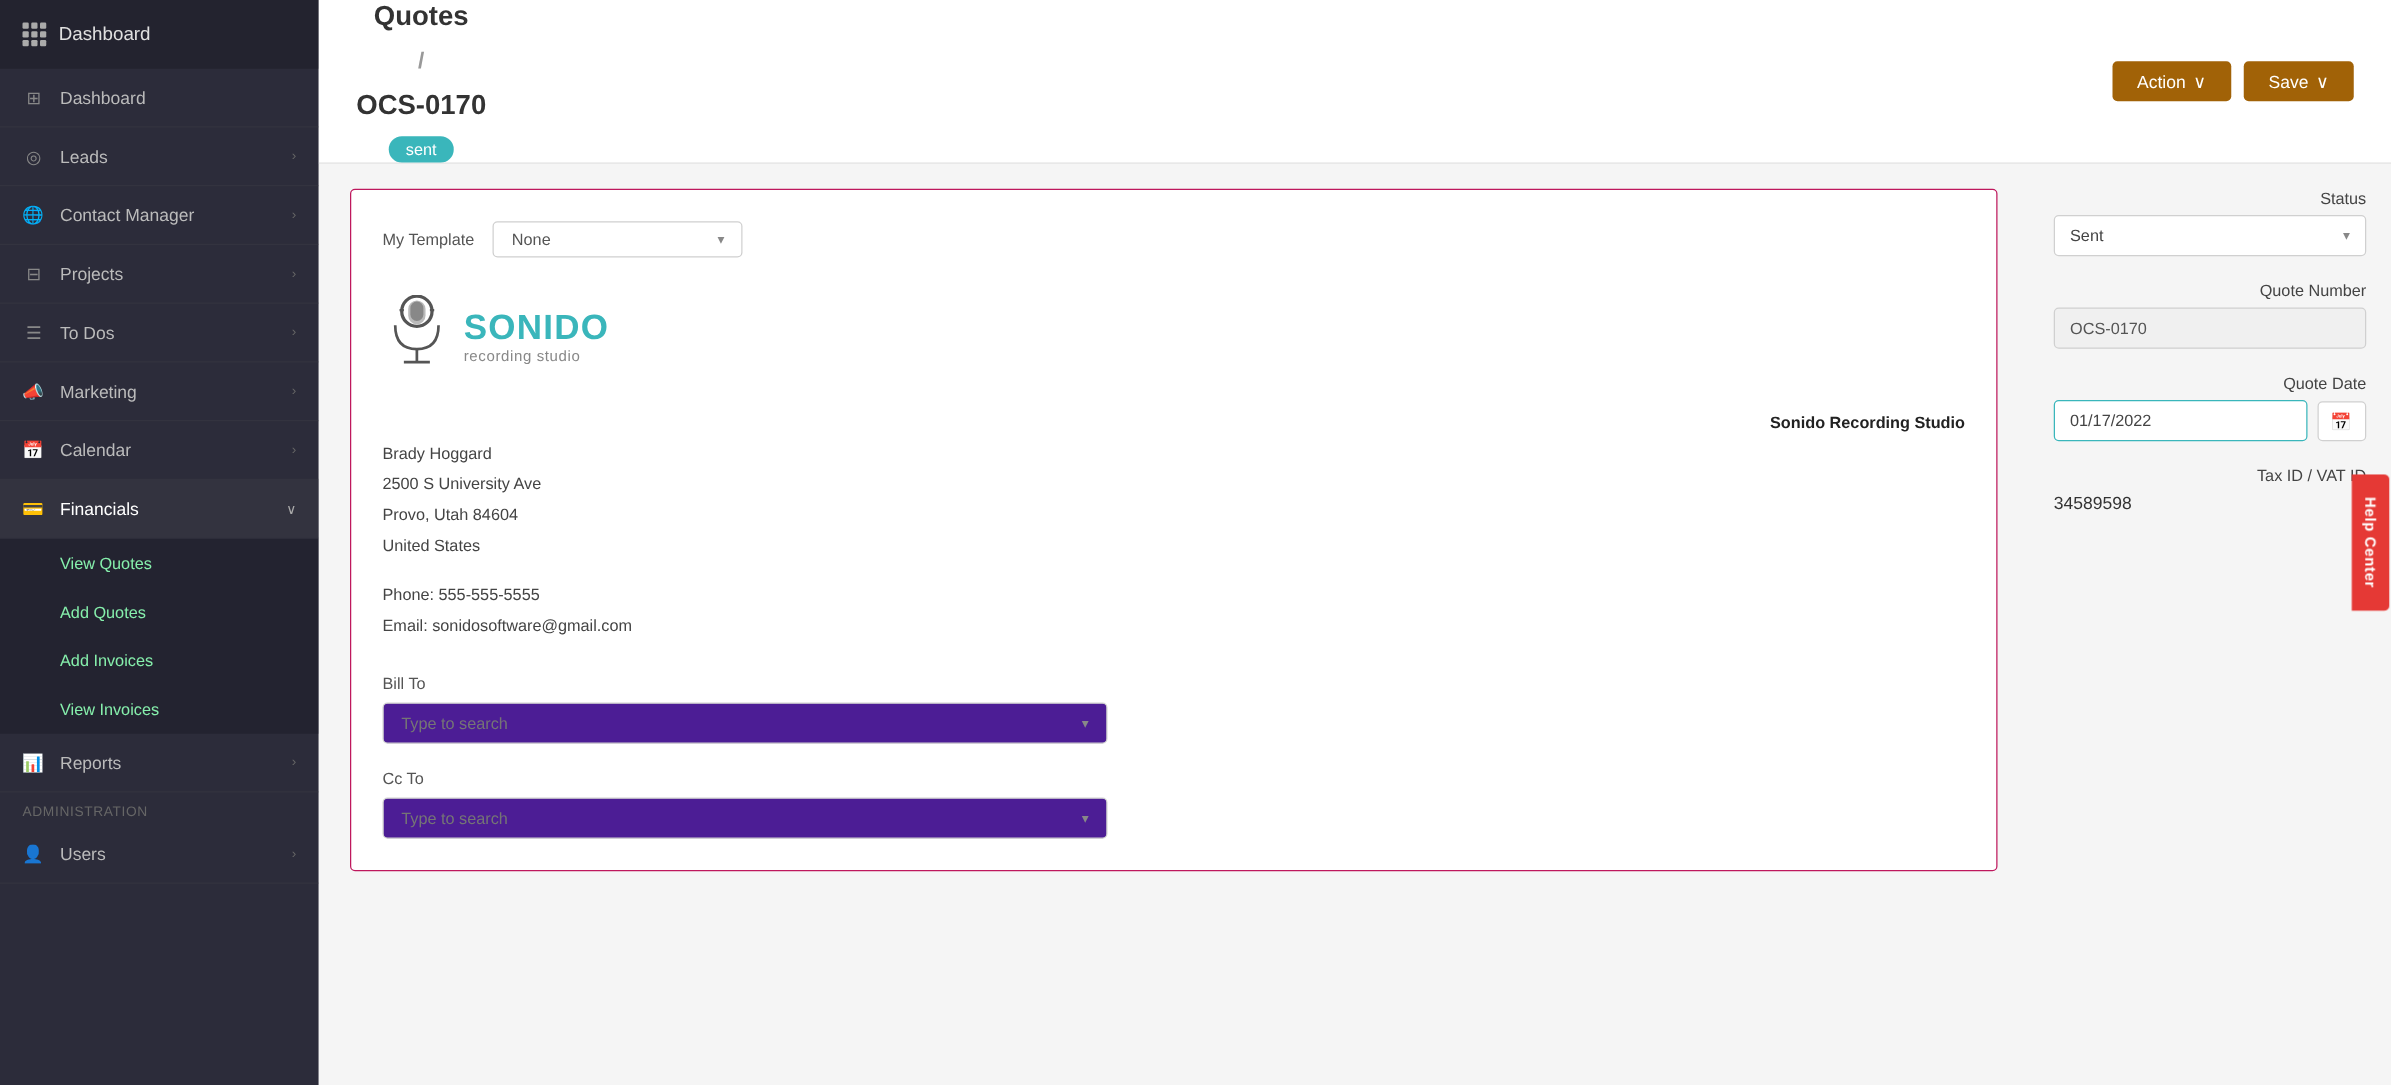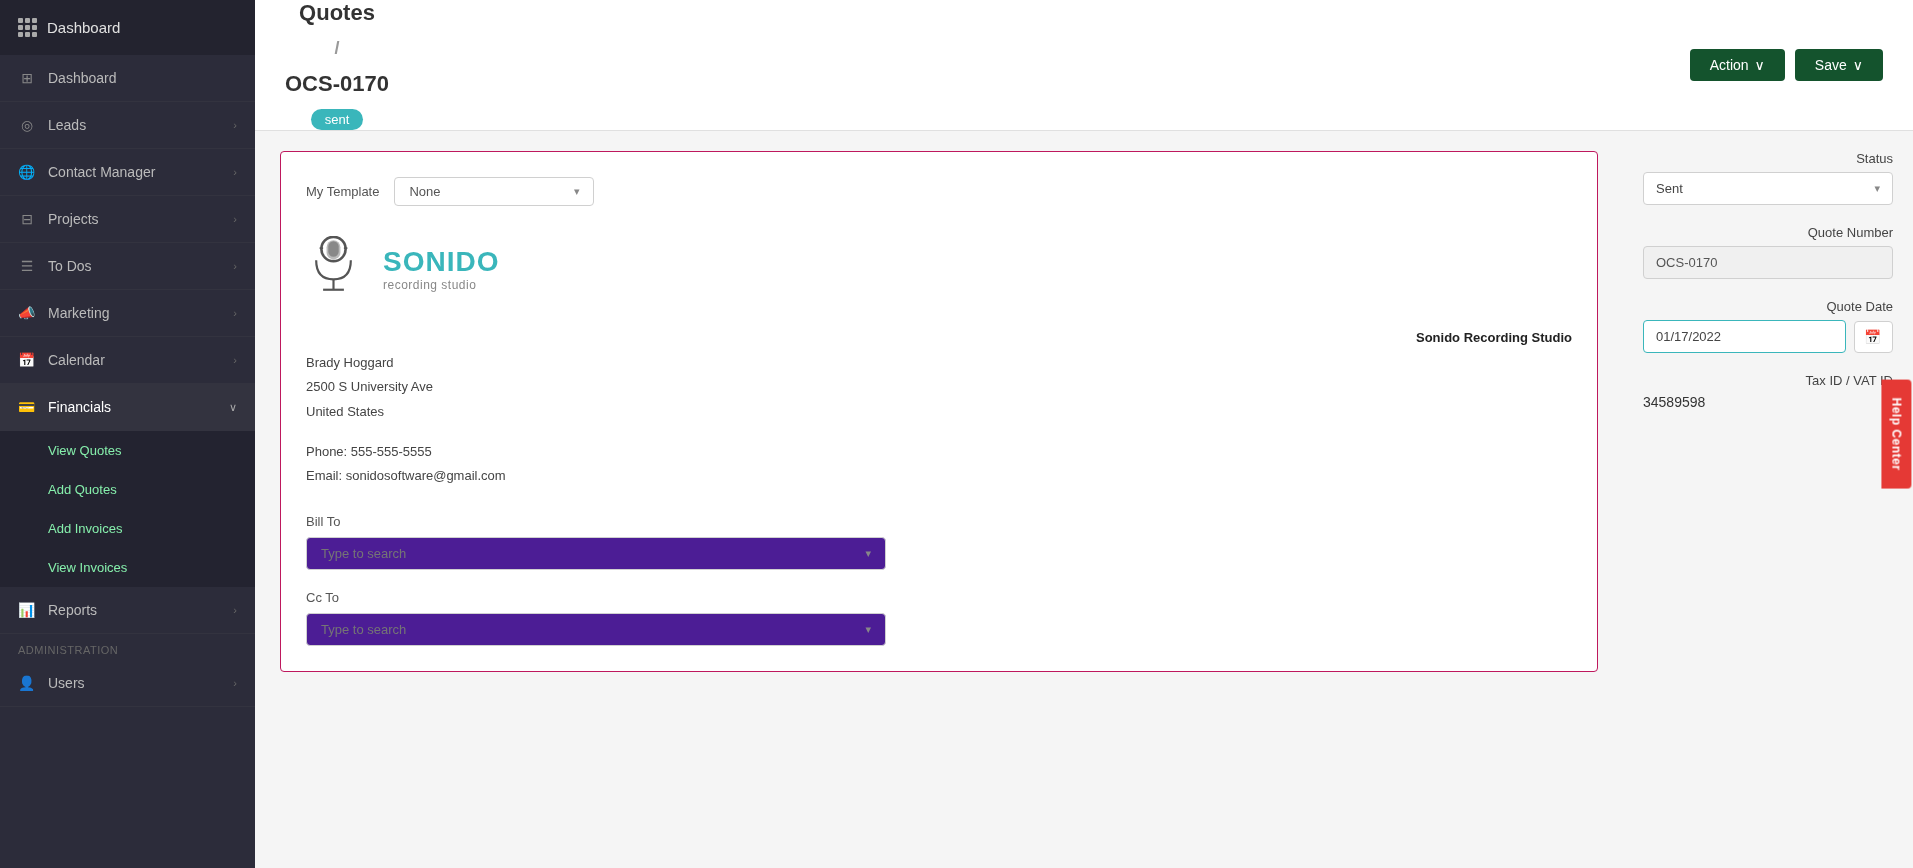--- a/index.html
+++ b/index.html
@@ -131,7 +131,7 @@
       gap: 10px;
     }
     .btn-teal {
-      background: #14532d;
+      background: #a16207;
       color: #fff;
       border: none;
       border-radius: 4px;

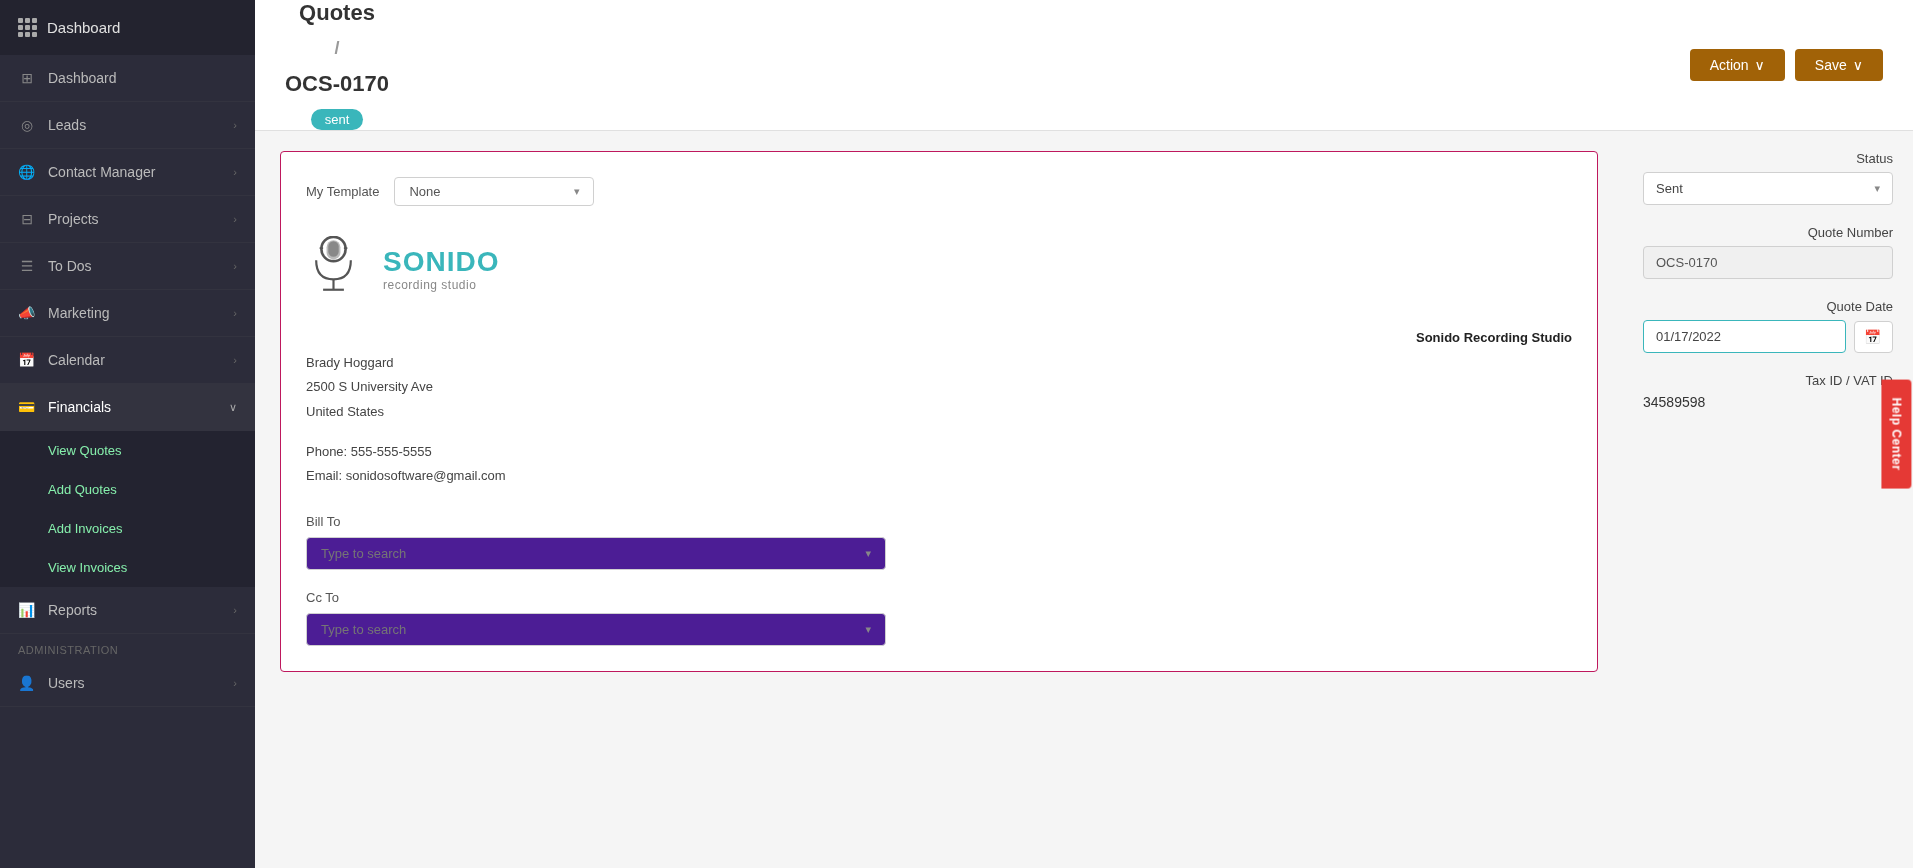--- a/index.html
+++ b/index.html
@@ -189,7 +189,7 @@
     .logo-container {
       display: flex;
       align-items: center;
-      gap: 22px;
+      gap: 10px;
     }
     .mic-icon-svg {
       width: 55px;

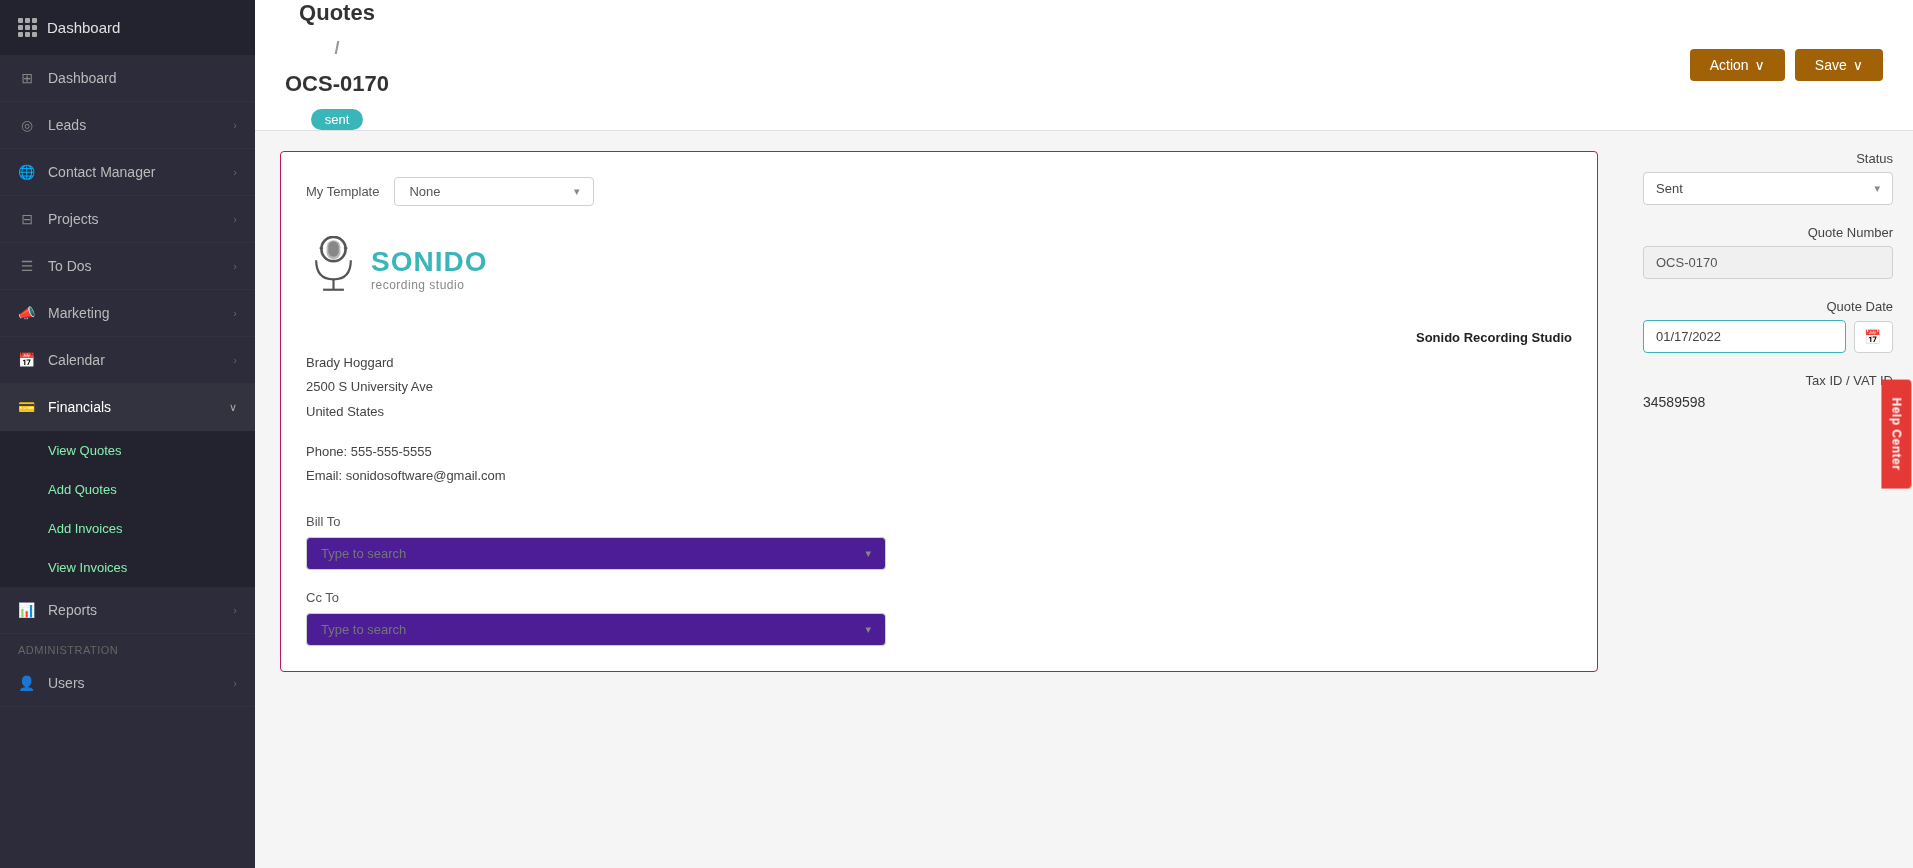--- a/index.html
+++ b/index.html
@@ -508,6 +508,7 @@
           <div class="company-main-name">Sonido Recording Studio</div>
           <div>Brady Hoggard</div>
           <div>2500 S University Ave</div>
+          <div>Provo, Utah 84604</div>
           <div>United States</div>
         </div>
         <div class="company-details" style="margin-top:15px;">

